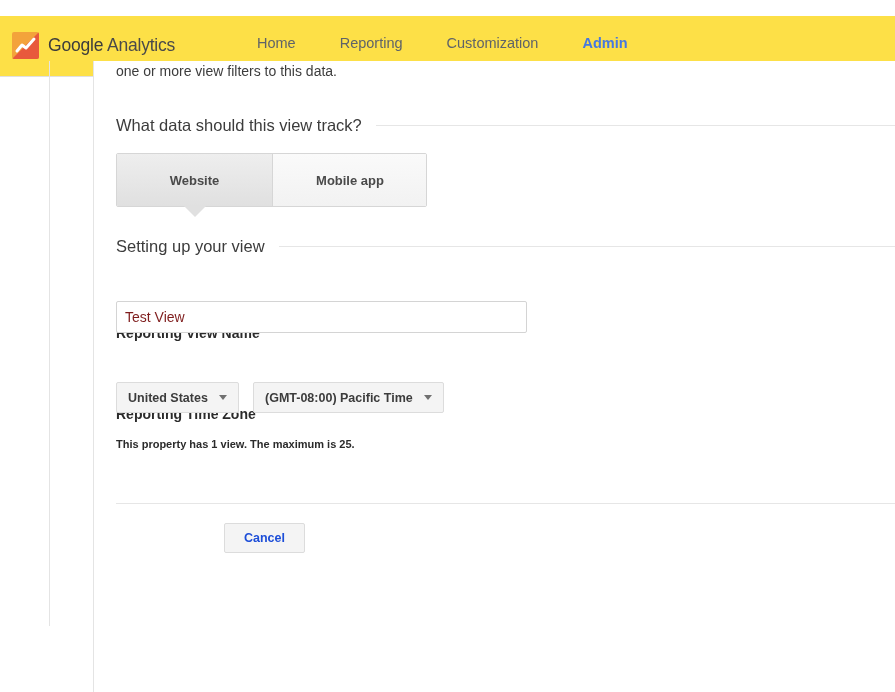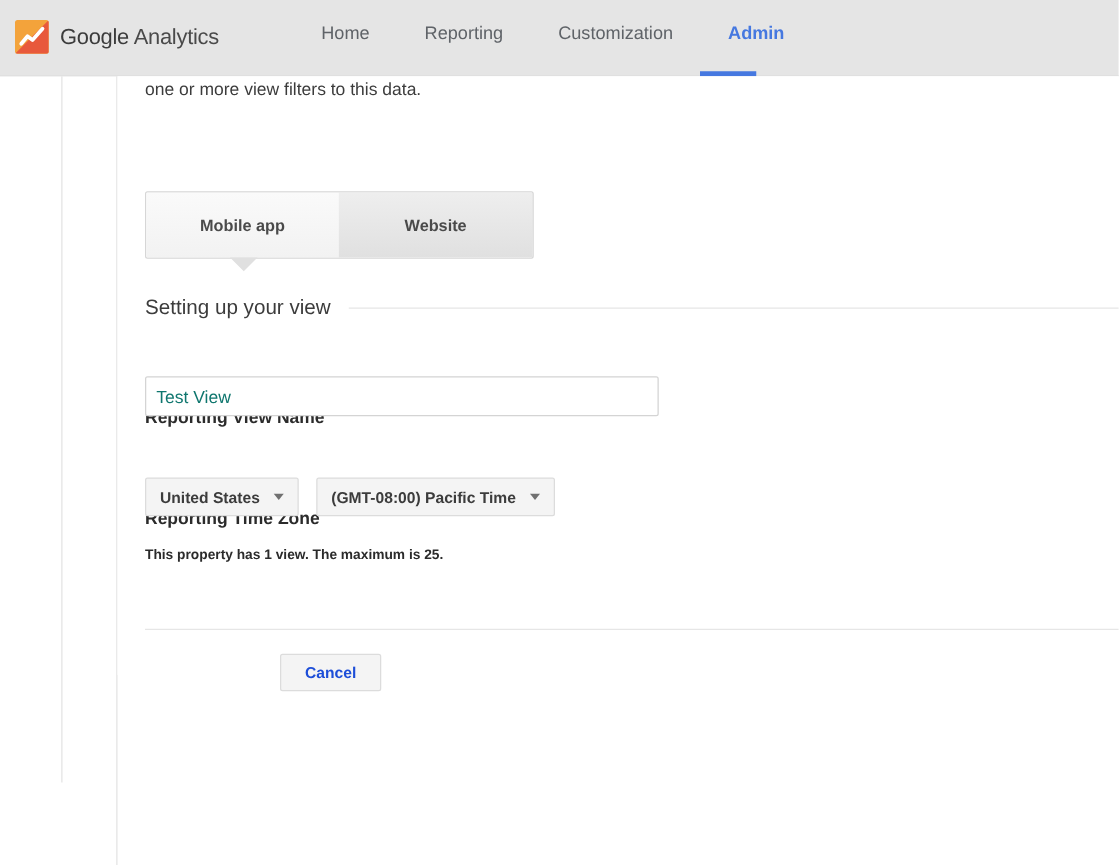--- a/index.html
+++ b/index.html
@@ -19,10 +19,10 @@
   
   .topbar {
     position: absolute;
-    top: 0; left: 0;
+    top: 16px; left: 0;
     width: 895px;
     height: 61px;
-    background: #e5e5e5;
+    background: #fde047;
     border-bottom: 1px solid #e0e0e0;
   }
   .brand {

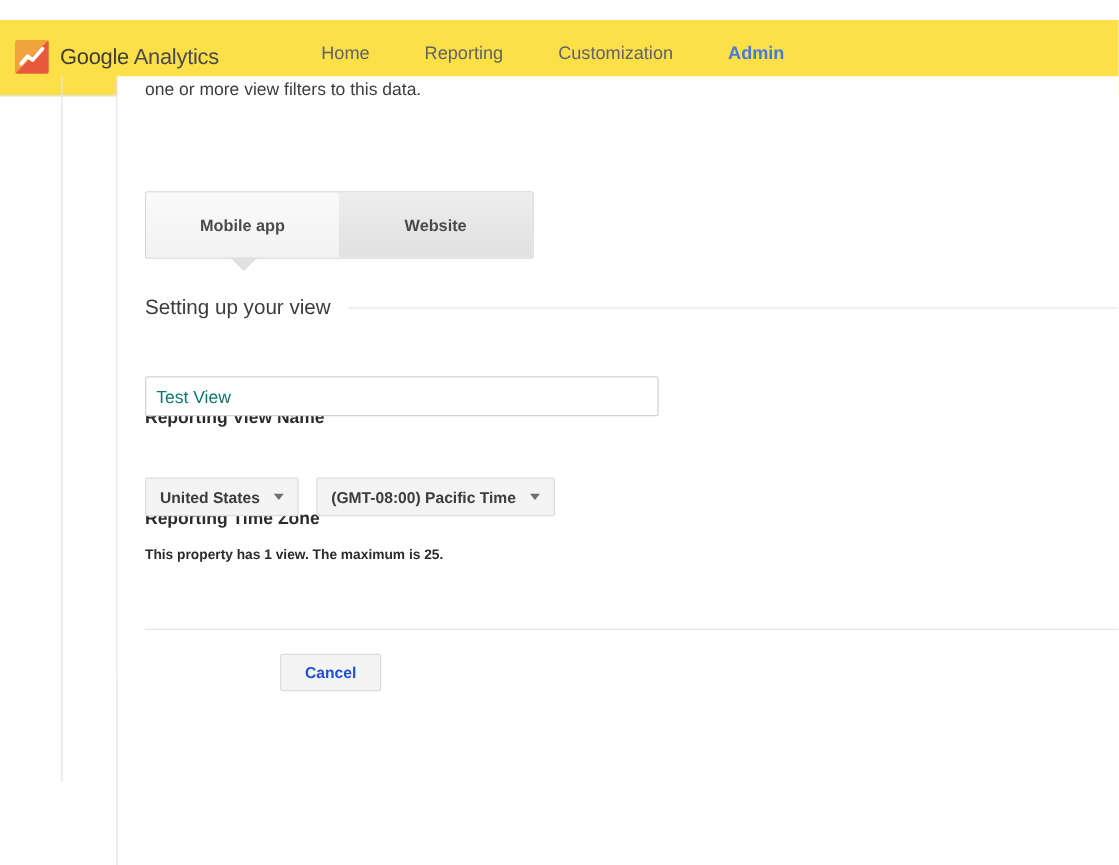--- a/index.html
+++ b/index.html
@@ -323,6 +323,10 @@
   <div class="clipped-ghost">&nbsp;</div>
   <div class="clipped-text">one or more view filters to this data.</div>
 
+  <div class="section-head" style="top:55px;">
+    <span class="sh-label">What data should this view track?</span>
+    <span class="sh-rule"></span>
+  </div>
 
   <div class="seg-wrap">
     <div class="seg">

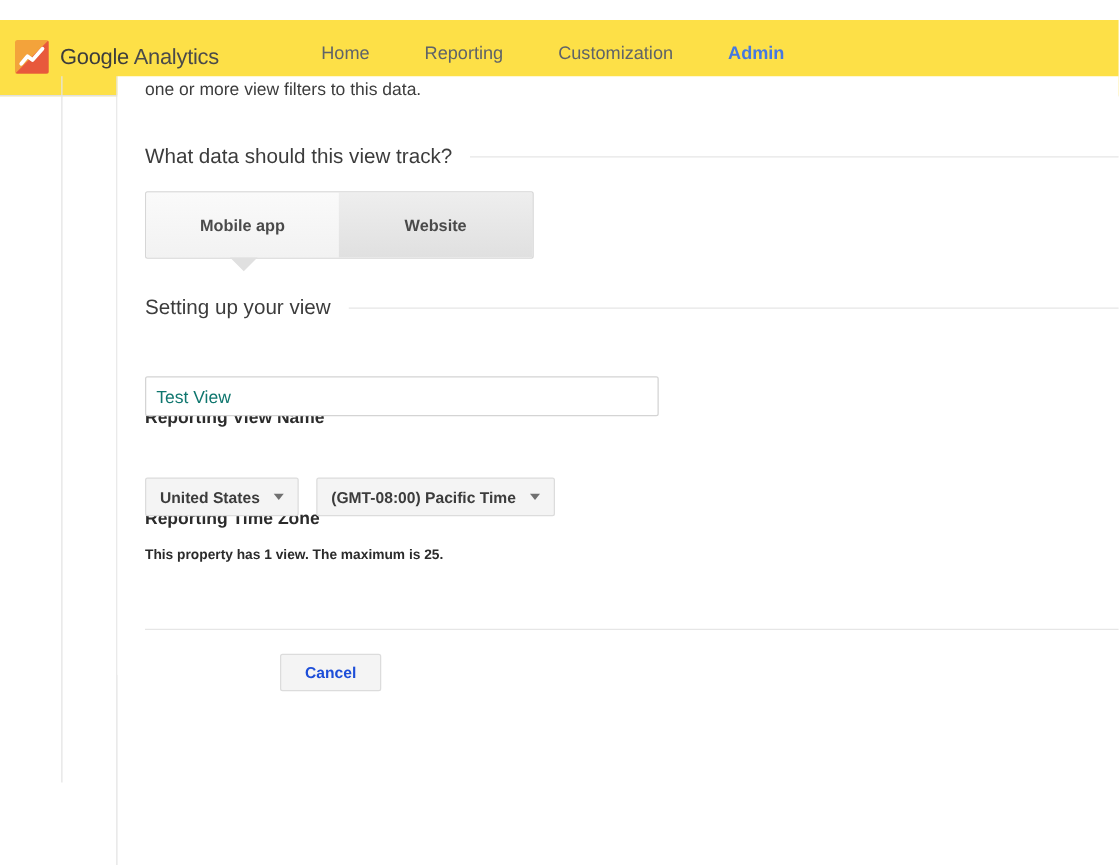--- a/index.html
+++ b/index.html
@@ -330,8 +330,8 @@
 
   <div class="seg-wrap">
     <div class="seg">
+      <div class="seg-btn first selected">Website</div>
       <div class="seg-btn second unselected">Mobile app</div>
-      <div class="seg-btn first selected">Website</div>
     </div>
     <div class="seg-caret"></div>
   </div>

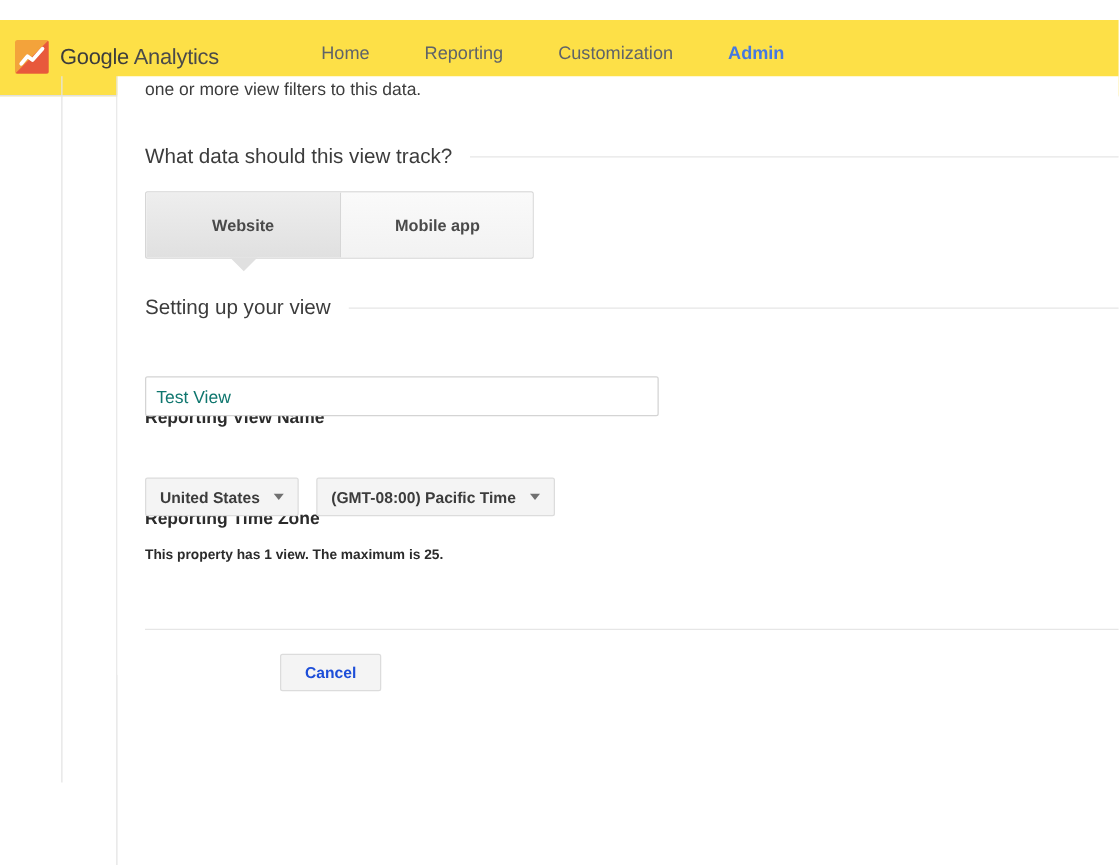--- a/index.html
+++ b/index.html
@@ -218,7 +218,7 @@
     background: #ffffff;
     font-family: "Liberation Sans", sans-serif;
     font-size: 14px;
-    color: #0f766e;
+    color: #7f1d1d;
     padding: 0 8px;
     outline: none;
   }

